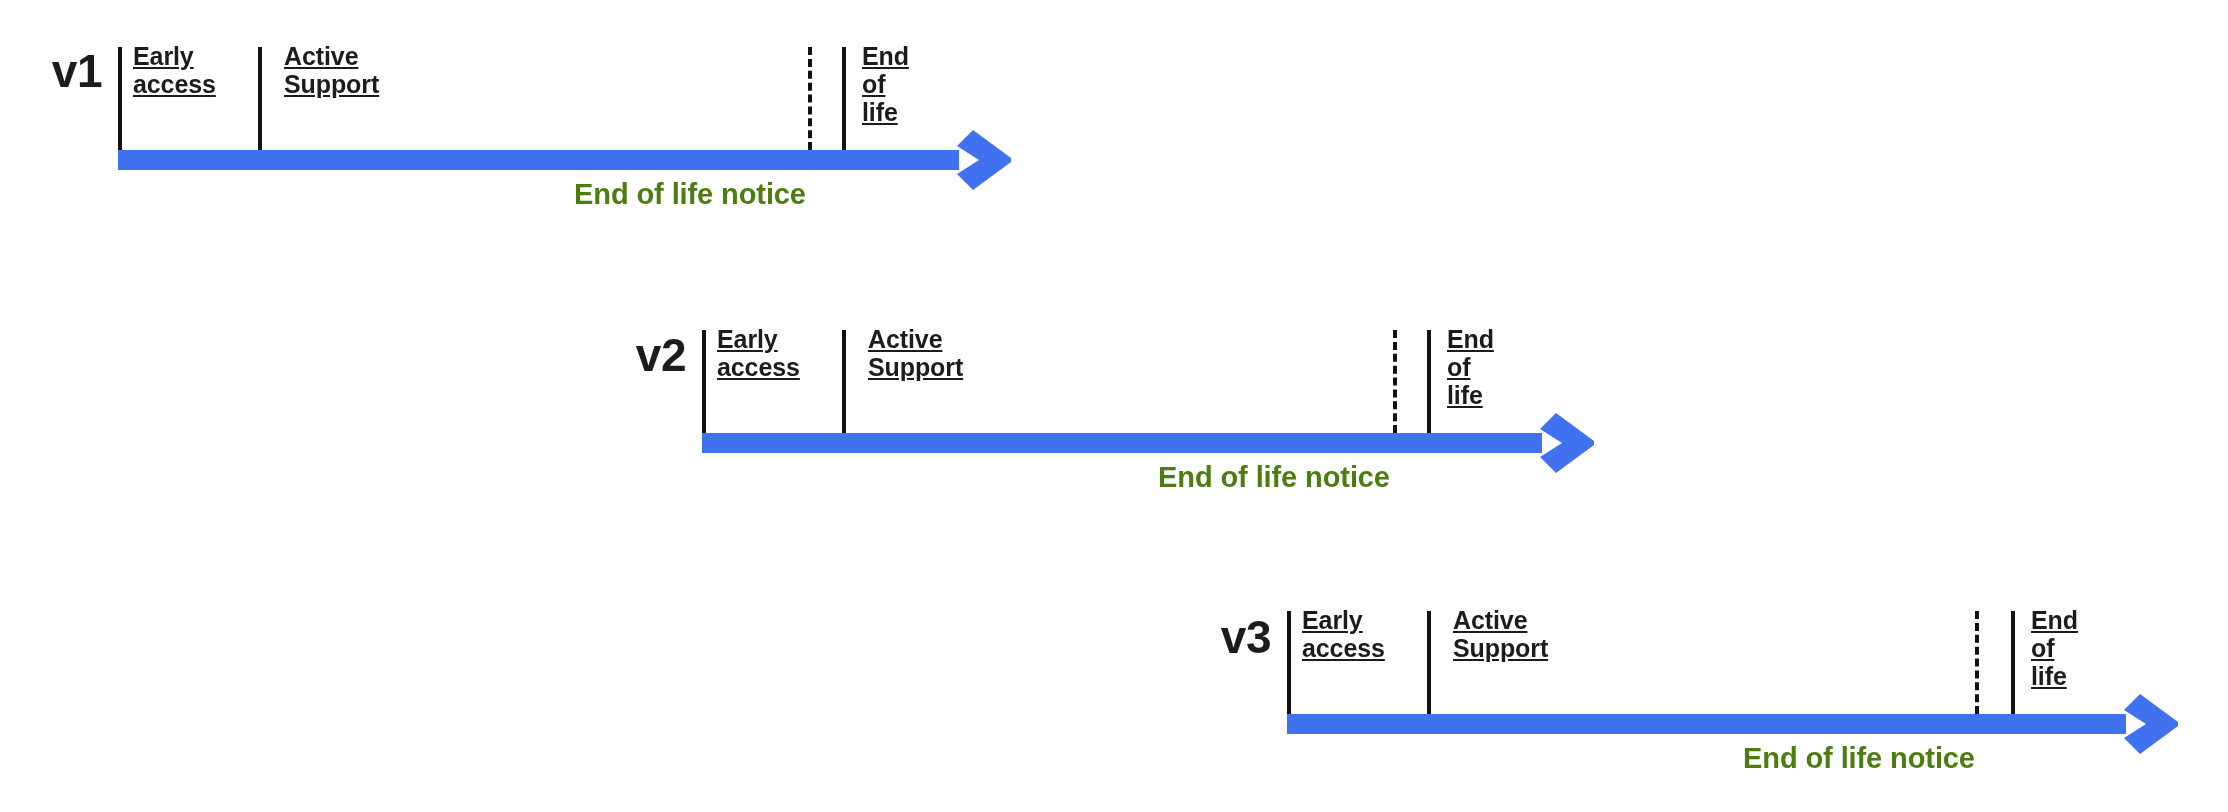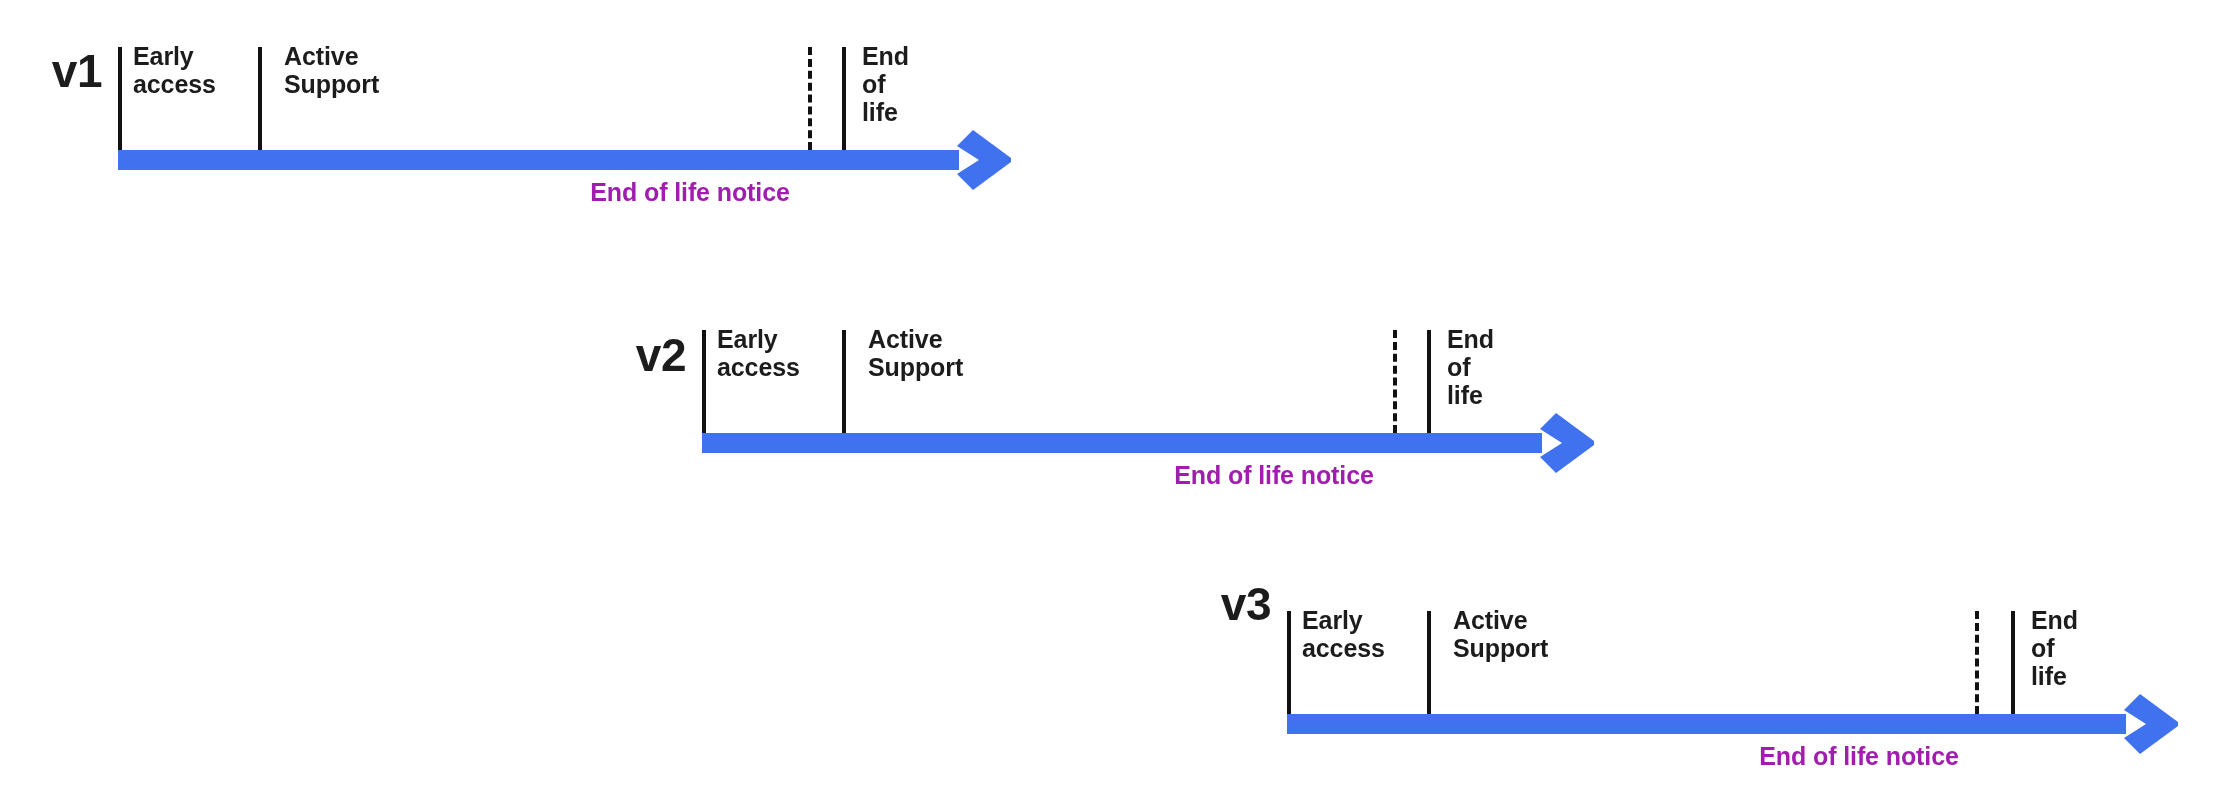--- a/index.html
+++ b/index.html
@@ -61,6 +61,7 @@
     line-height: 1.12;
     white-space: pre-line;
     letter-spacing: -0.1px;
+    text-decoration: underline;
   }
 
   

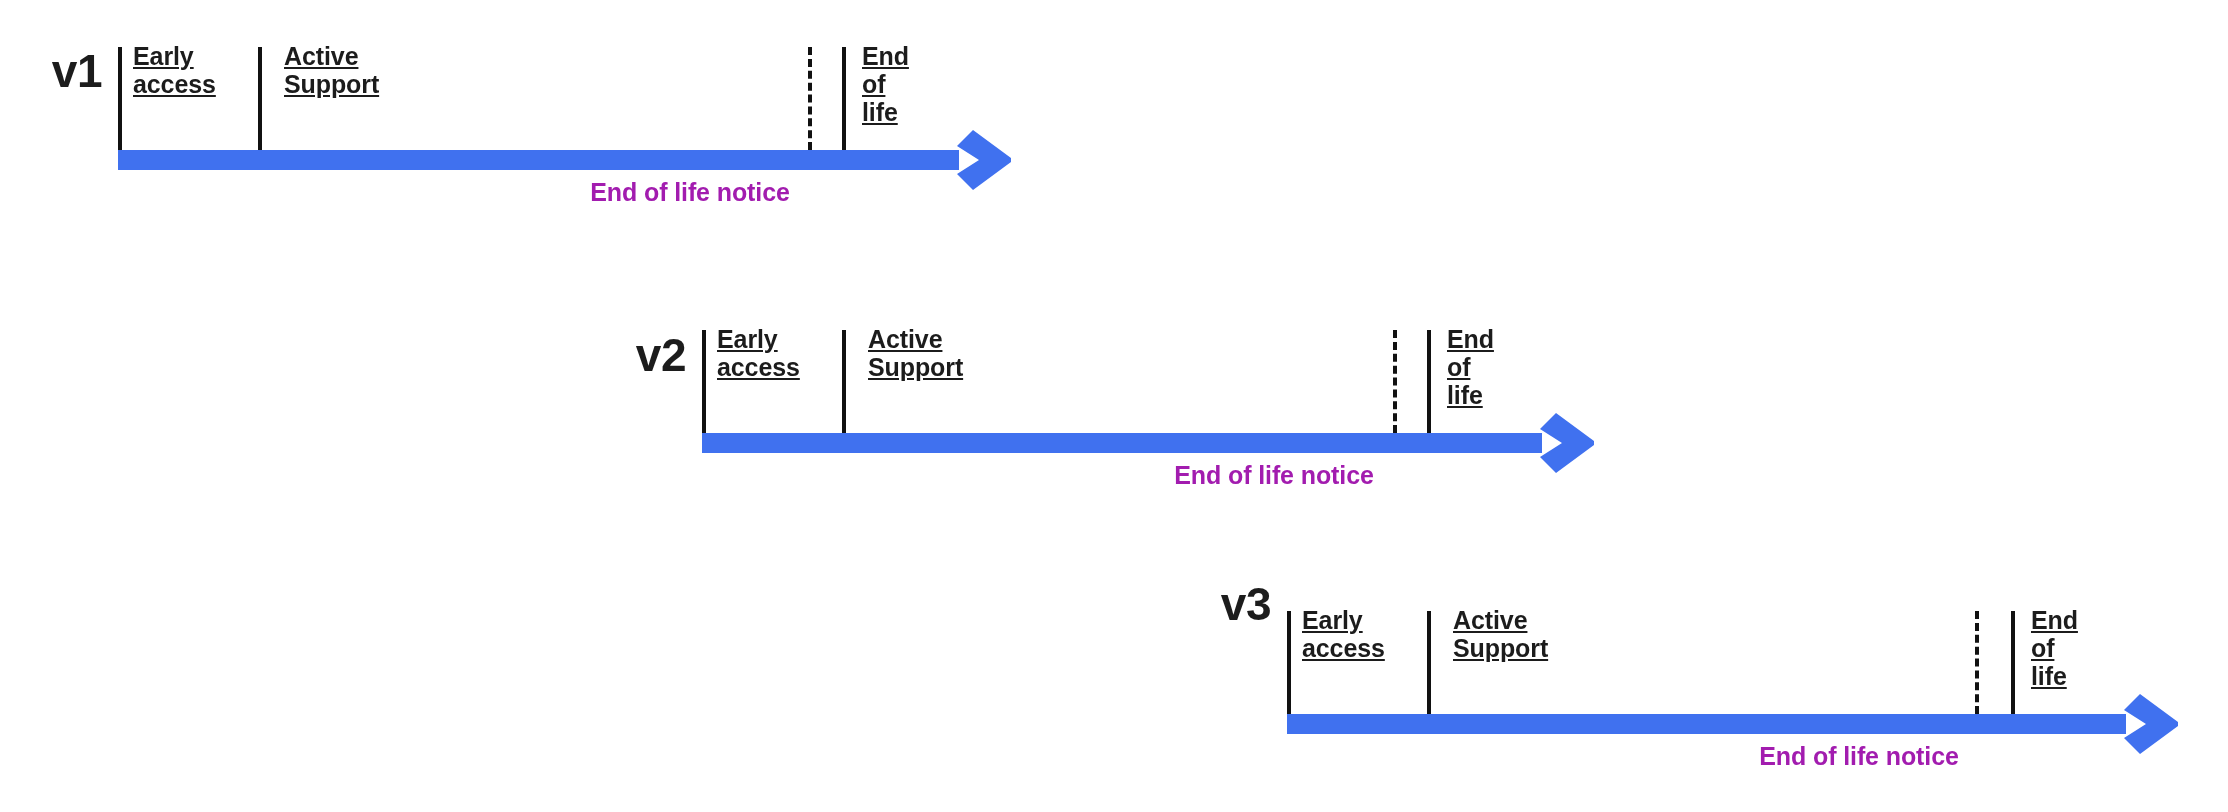--- a/index.html
+++ b/index.html
@@ -79,9 +79,9 @@
   
   .notice-label {
     position: absolute;
-    font-size: 25px;
+    font-size: 29px;
     font-weight: 700;
-    color: #a21caf;
+    color: #4d7c0f;
     white-space: nowrap;
     letter-spacing: -0.1px;
     text-align: center;

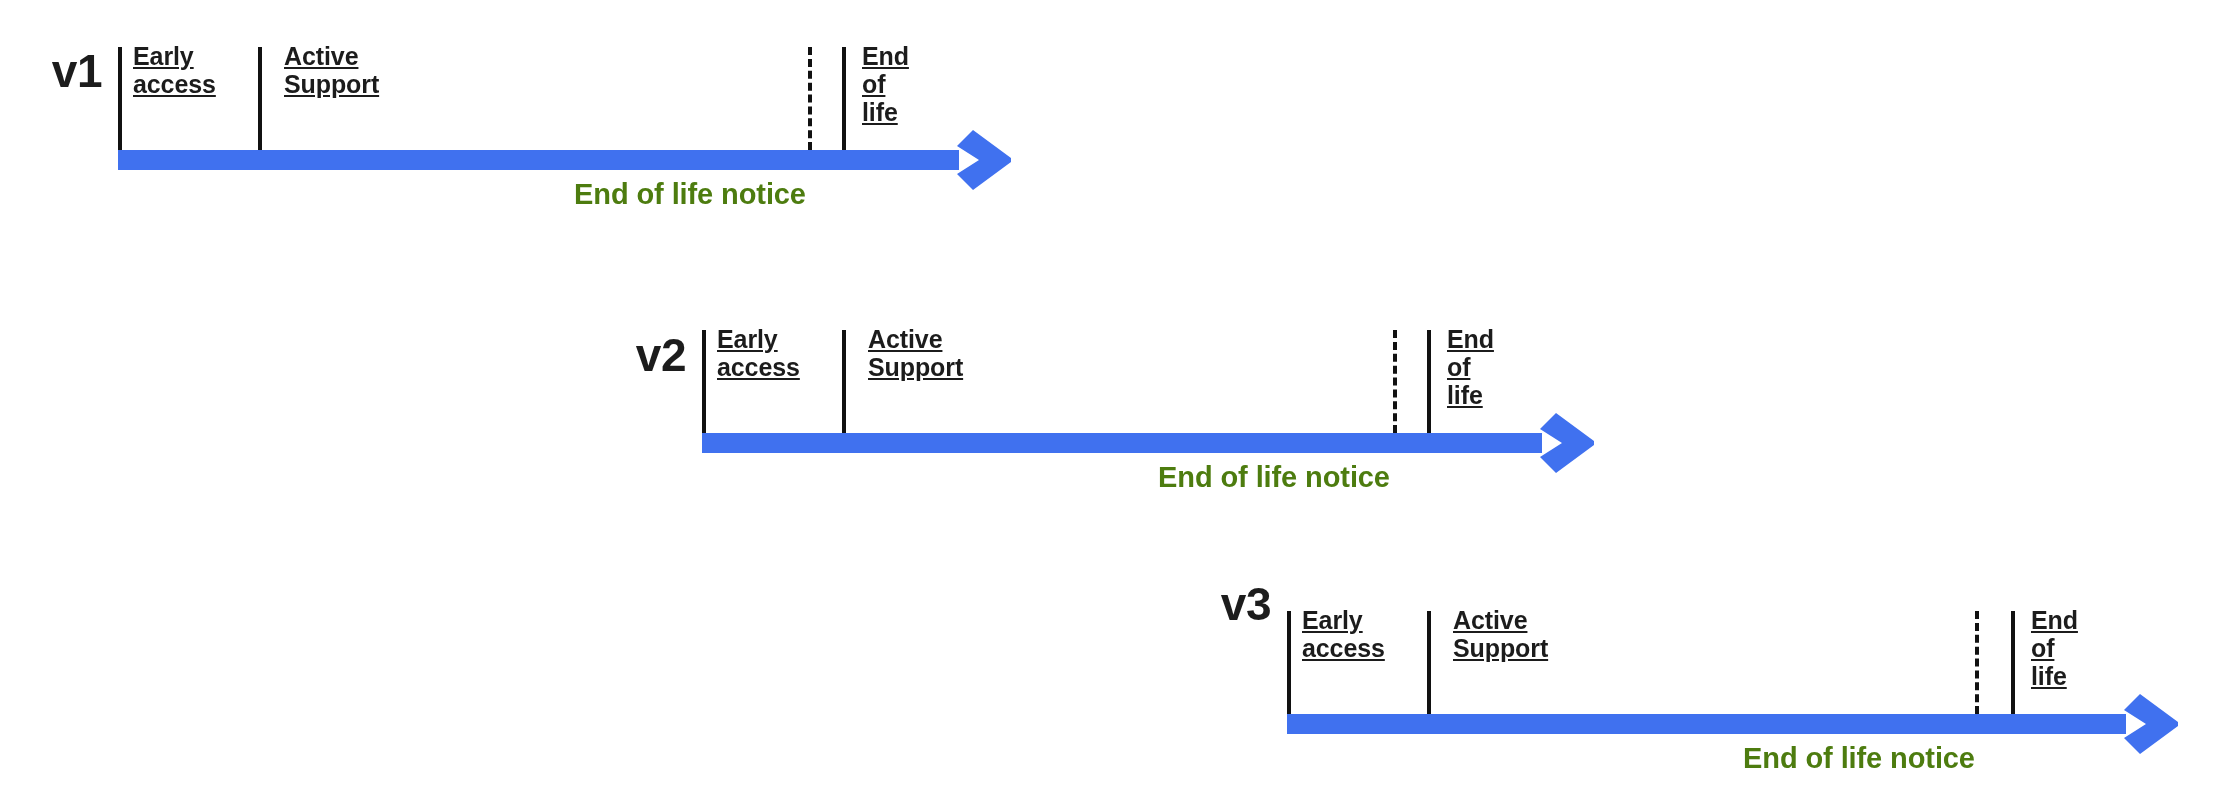--- a/index.html
+++ b/index.html
@@ -129,7 +129,7 @@
       <div class="notice-label" style="left: 1074px; width: 400px; top: 461px;">End of life notice</div>
     </div>
     <div class="timeline-row">
-      <div class="version-label" style="left: 1189px; top: 581px; width: 82px;">v3</div>
+      <div class="version-label" style="left: 1189px; top: 614px; width: 82px;">v3</div>
       <div class="divider" style="left: 1287px; top: 611px; height: 103px; background: rgb(17, 17, 17);"></div>
       <div class="divider" style="left: 1427px; top: 611px; height: 103px; background: rgb(17, 17, 17);"></div>
       <div class="divider" style="left: 2011px; top: 611px; height: 103px; background: rgb(17, 17, 17);"></div>

